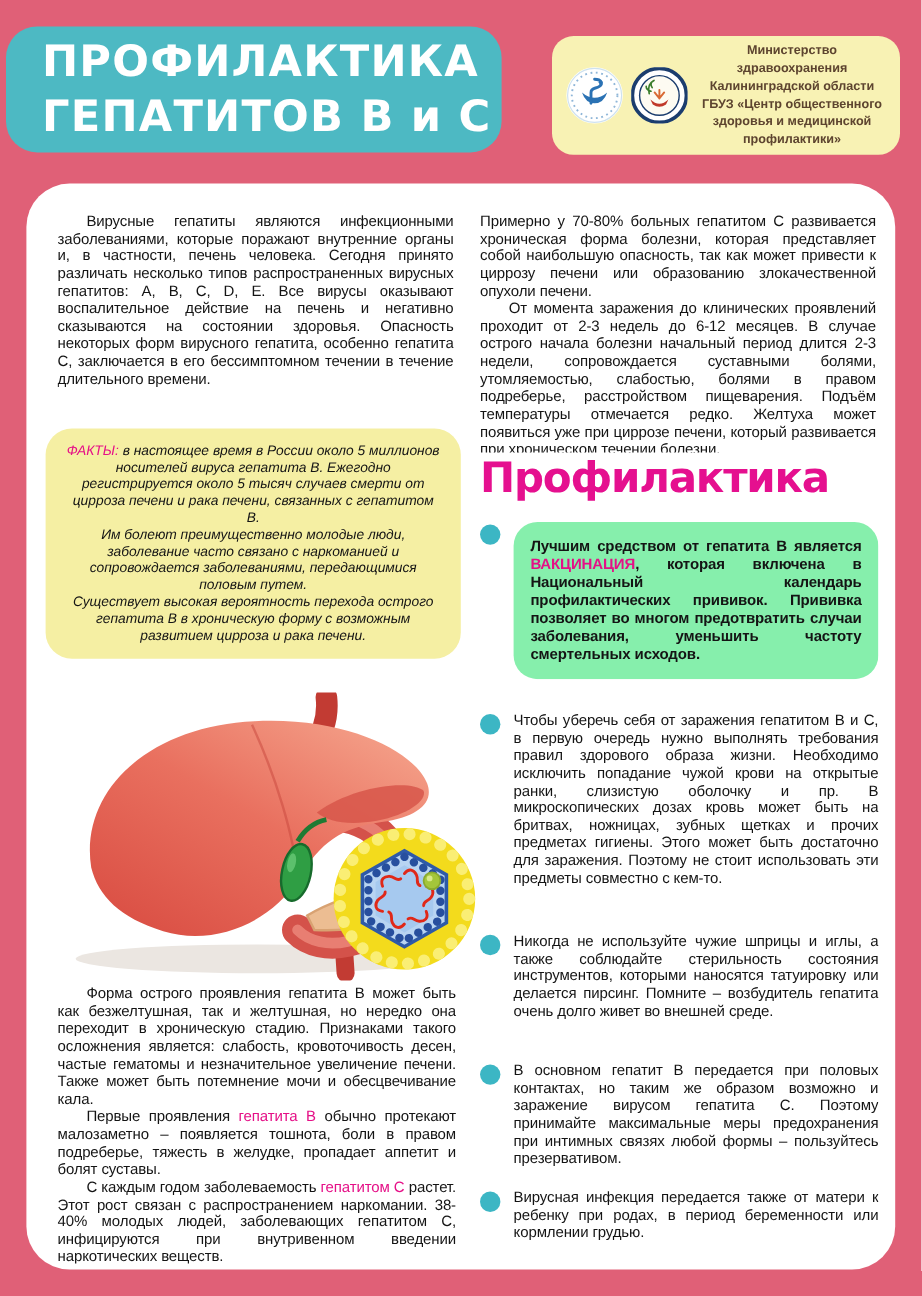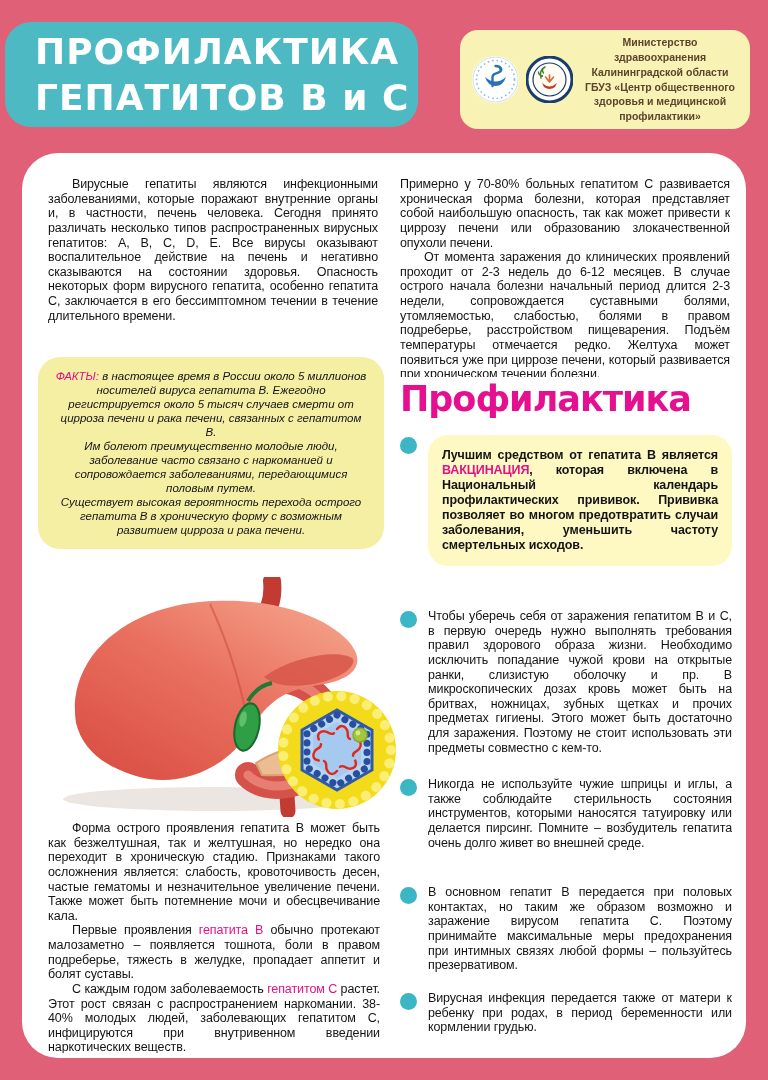--- a/index.html
+++ b/index.html
@@ -62,7 +62,7 @@
   .dot { width:17px; height:17px; border-radius:50%; background:#3cb6c4; flex-shrink:0; margin-top:2px; }
   .vacc-row { top:282px; max-height:156px; }
   .vacc-box {
-    background:#fef9c3; border-radius:20px; padding:13px 14px;
+    background:#86efac; border-radius:20px; padding:13px 14px;
     font-size:12.5px; font-weight:700; line-height:1.2; text-align:justify;
     color:#141414; letter-spacing:-0.1px;
   }

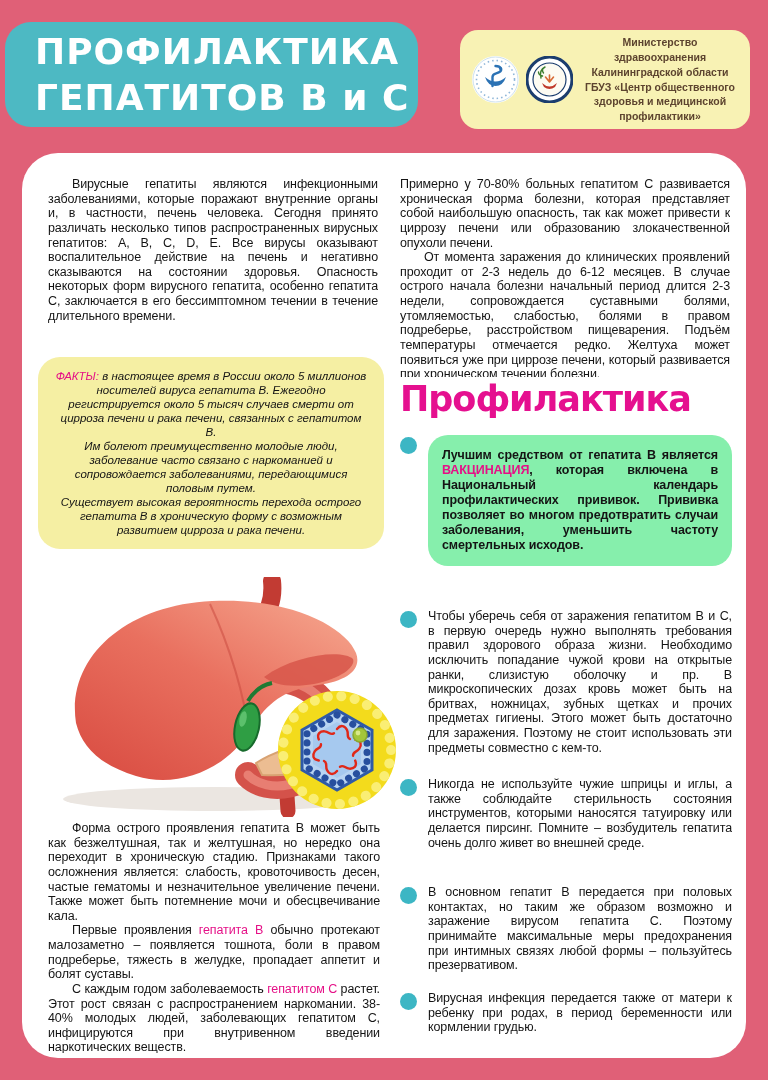--- a/index.html
+++ b/index.html
@@ -66,7 +66,7 @@
     font-size:12.5px; font-weight:700; line-height:1.2; text-align:justify;
     color:#141414; letter-spacing:-0.1px;
   }
-  .b2 { top:456px; max-height:182px; }
+  .b2 { top:440px; max-height:182px; }
   .b3 { top:624px; max-height:106px; }
   .b4 { top:732px; max-height:104px; }
   .b5 { top:838px; max-height:62px;  }

